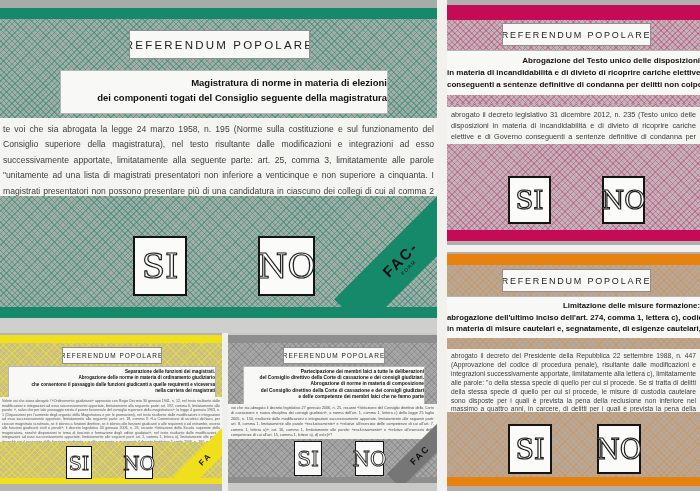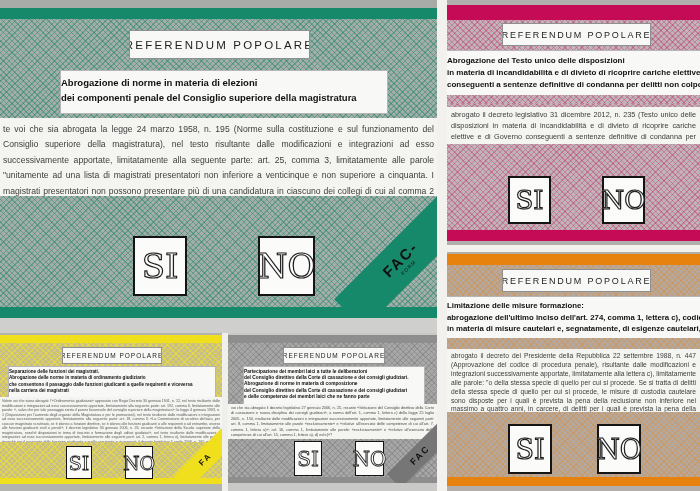--- a/index.html
+++ b/index.html
@@ -27,7 +27,7 @@
   .tbox{position:absolute;background:#f8f8f6;border:1px solid #8f8f8f;display:flex;
     align-items:center;justify-content:center;color:#1d1d1d;white-space:nowrap;overflow:hidden;}
   .sub{position:absolute;background:#f8f8f6;border:1px solid #b5b5b5;color:#111;
-    font-weight:bold;text-align:left;overflow:hidden;}
+    font-weight:bold;text-align:right;overflow:hidden;}
   .subline{white-space:nowrap;}
   .bodytext{position:absolute;background:#f4f4f1;color:#3c3c3c;text-align:justify;overflow:hidden;}
   .choice{position:absolute;background:#fbfbf9;border:2px solid #141414;display:flex;

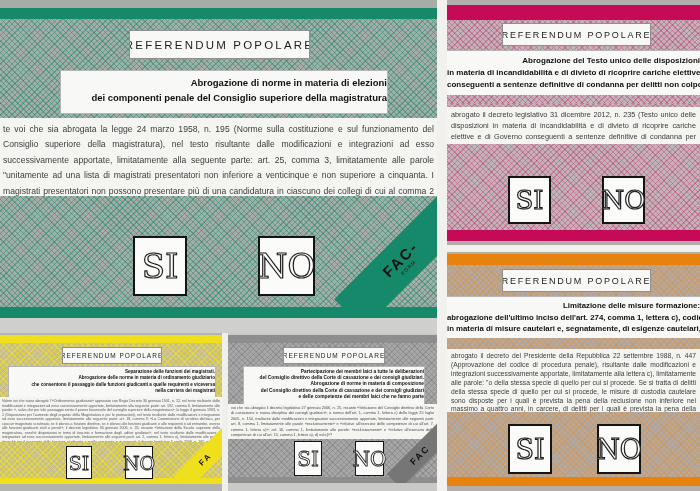--- a/index.html
+++ b/index.html
@@ -61,7 +61,7 @@
     <div class="bar c-green" style="top:307px;height:11px;"></div>
     <div class="tbox" style="left:129px;top:30px;width:179px;height:27px;font-size:11.5px;letter-spacing:2.2px;">REFERENDUM POPOLARE</div>
     <div class="sub" style="left:60px;top:70px;width:326px;height:38px;font-size:9.5px;line-height:15px;padding-top:4px;">
-      <div class="subline">Abrogazione di norme in materia di elezioni</div>
+      <div class="subline">Magistratura di norme in materia di elezioni</div>
       <div class="subline">dei componenti penale del Consiglio superiore della magistratura</div>
     </div>
     <div class="bodytext" style="left:0;top:118px;width:437px;height:78px;font-size:8.6px;line-height:15.4px;padding:4px 3px;box-sizing:border-box;">te voi che sia abrogata la legge 24 marzo 1958, n. 195 (Norme sulla costituzione e sul funzionamento del Consiglio superiore della magistratura), nel testo risultante dalle modificazioni e integrazioni ad esso successivamente apportate, limitatamente alla seguente parte: art. 25, comma 3, limitatamente alle parole "unitamente ad una lista di magistrati presentatori non inferiore a venticinque e non superiore a cinquanta. I magistrati presentatori non possono presentare più di una candidatura in ciascuno dei collegi di cui al comma 2 dell'art. 23, né possono candidarsi a loro volta"?</div>

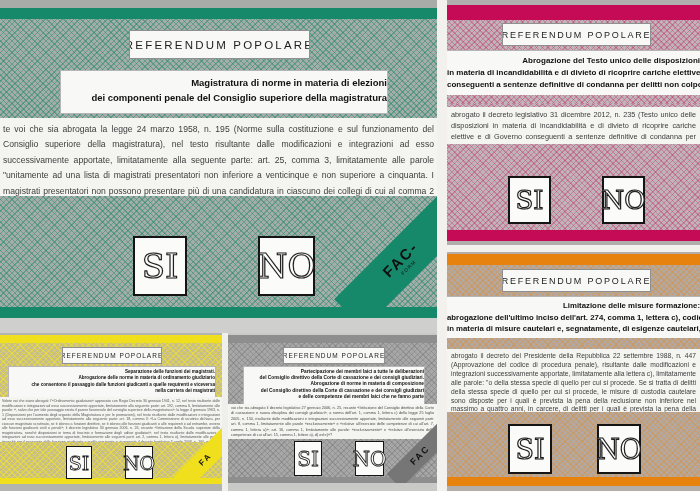--- a/index.html
+++ b/index.html
@@ -62,7 +62,7 @@
     <div class="tbox" style="left:129px;top:30px;width:179px;height:27px;font-size:11.5px;letter-spacing:2.2px;">REFERENDUM POPOLARE</div>
     <div class="sub" style="left:60px;top:70px;width:326px;height:38px;font-size:9.5px;line-height:15px;padding-top:4px;">
       <div class="subline">Magistratura di norme in materia di elezioni</div>
-      <div class="subline">dei componenti penale del Consiglio superiore della magistratura</div>
+      <div class="subline">dei componenti togati del Consiglio seguente della magistratura</div>
     </div>
     <div class="bodytext" style="left:0;top:118px;width:437px;height:78px;font-size:8.6px;line-height:15.4px;padding:4px 3px;box-sizing:border-box;">te voi che sia abrogata la legge 24 marzo 1958, n. 195 (Norme sulla costituzione e sul funzionamento del Consiglio superiore della magistratura), nel testo risultante dalle modificazioni e integrazioni ad esso successivamente apportate, limitatamente alla seguente parte: art. 25, comma 3, limitatamente alle parole "unitamente ad una lista di magistrati presentatori non inferiore a venticinque e non superiore a cinquanta. I magistrati presentatori non possono presentare più di una candidatura in ciascuno dei collegi di cui al comma 2 dell'art. 23, né possono candidarsi a loro volta"?</div>
     <div class="choice" style="left:133px;top:236px;width:50px;height:56px;font-size:34px;">SI</div>

